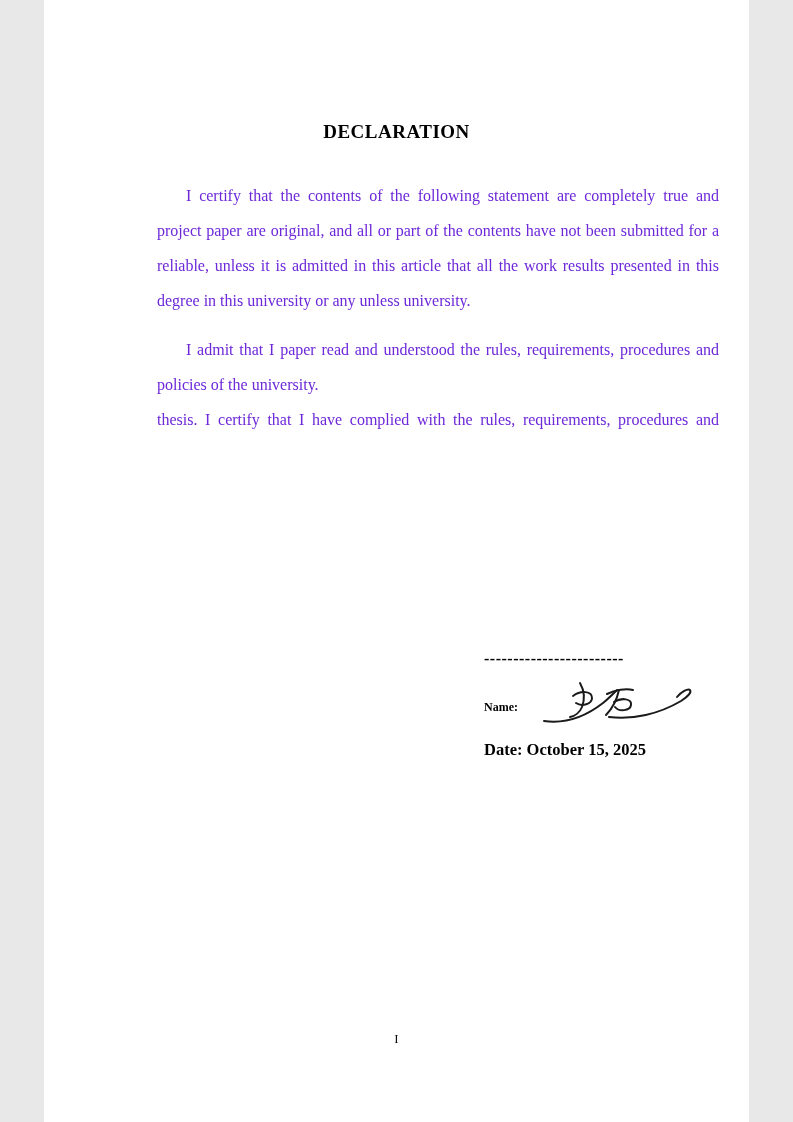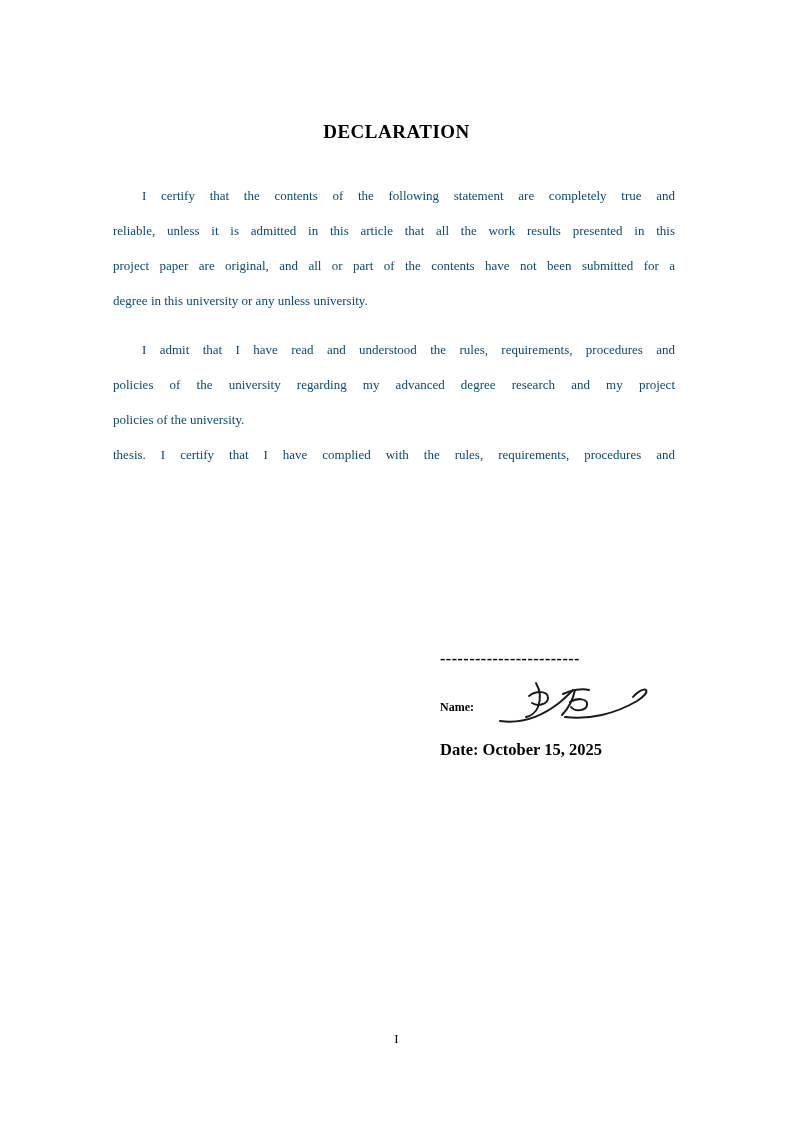--- a/index.html
+++ b/index.html
@@ -9,7 +9,7 @@
   }
   .page {
     position: relative;
-    width: 793px;
+    width: 705px;
     height: 1122px;
     margin: 0 auto;
     background: #ffffff;

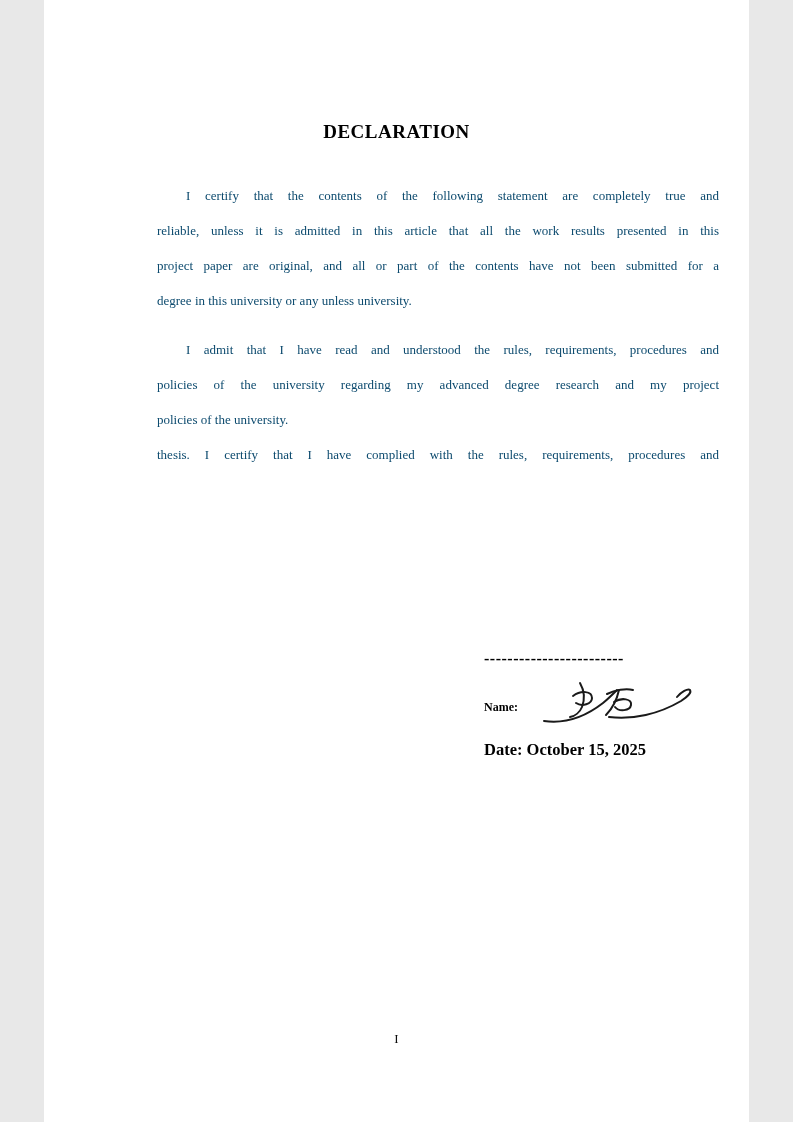--- a/index.html
+++ b/index.html
@@ -34,9 +34,9 @@
     top: 178px;
     left: 113px;
     width: 562px;
-    font-size: 13px;
+    font-size: 16px;
     line-height: 35px;
-    color: #0c4a6e;
+    color: #6d28d9;
   }
   .para {
     margin: 0;

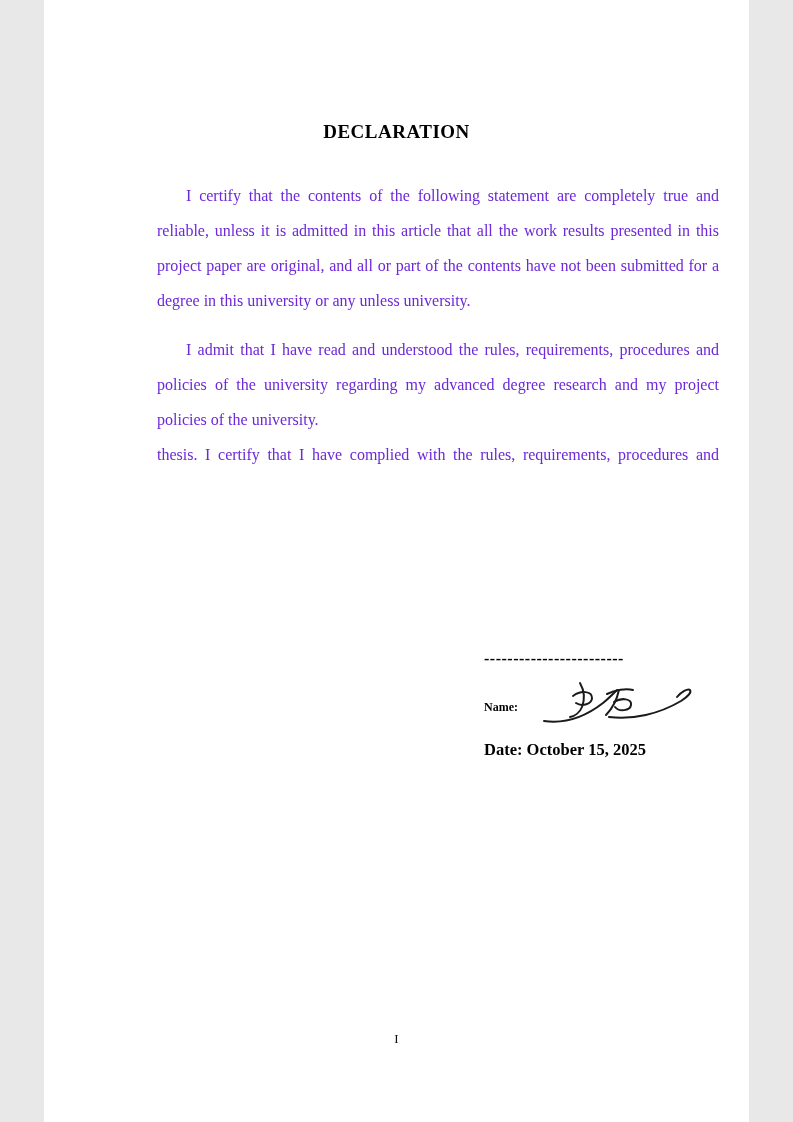--- a/index.html
+++ b/index.html
@@ -116,8 +116,8 @@
   <div class="content">
     <p class="para">
       <span class="line first">I certify that the contents of the following statement are completely true and</span>
+      <span class="line">project paper are original, and all or part of the contents have not been submitted for a</span>
       <span class="line">reliable, unless it is admitted in this article that all the work results presented in this</span>
-      <span class="line">project paper are original, and all or part of the contents have not been submitted for a</span>
       <span class="line last">degree in this university or any unless university.</span>
     </p>
     <p class="para">

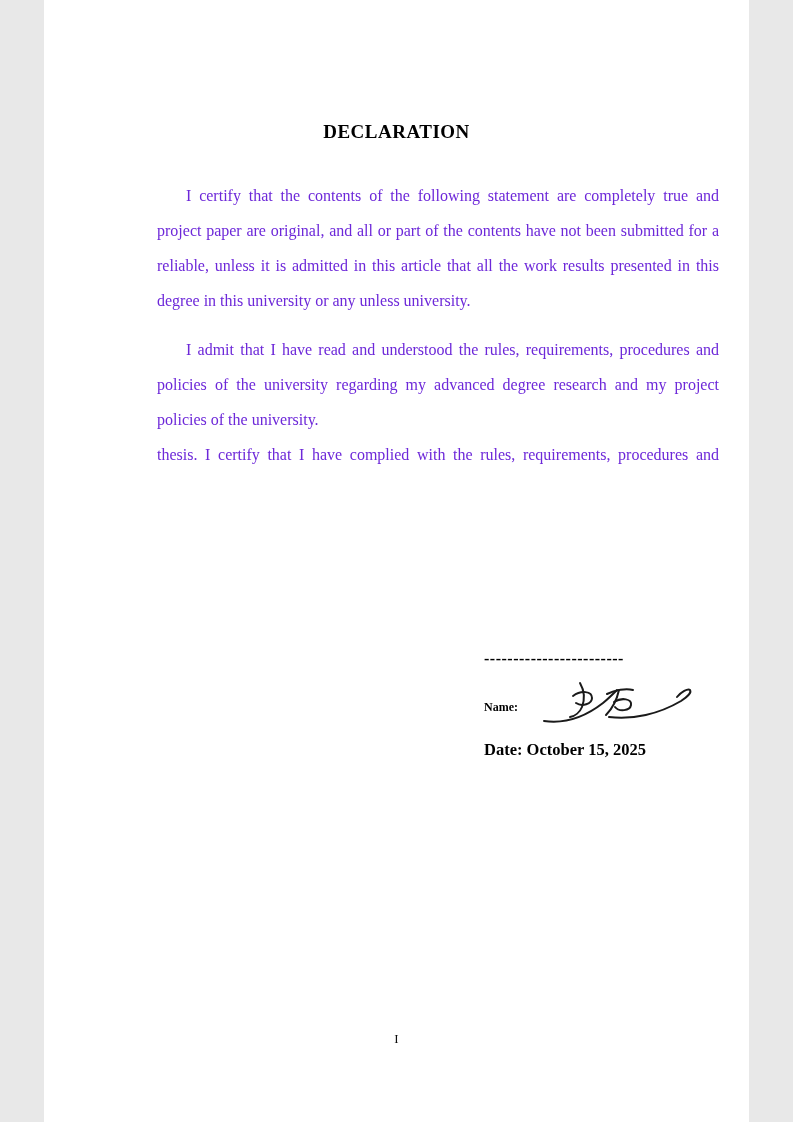--- a/index.html
+++ b/index.html
@@ -121,7 +121,7 @@
       <span class="line last">degree in this university or any unless university.</span>
     </p>
     <p class="para">
-      <span class="line first">I admit that I have read and understood the rules, requirements, procedures and</span>
+      <span class="line first">I admit that I paper read and understood the rules, requirements, procedures and</span>
       <span class="line">policies of the university regarding my advanced degree research and my project</span>
       <span class="line last">policies of the university.</span>
       <span class="line">thesis. I certify that I have complied with the rules, requirements, procedures and</span>

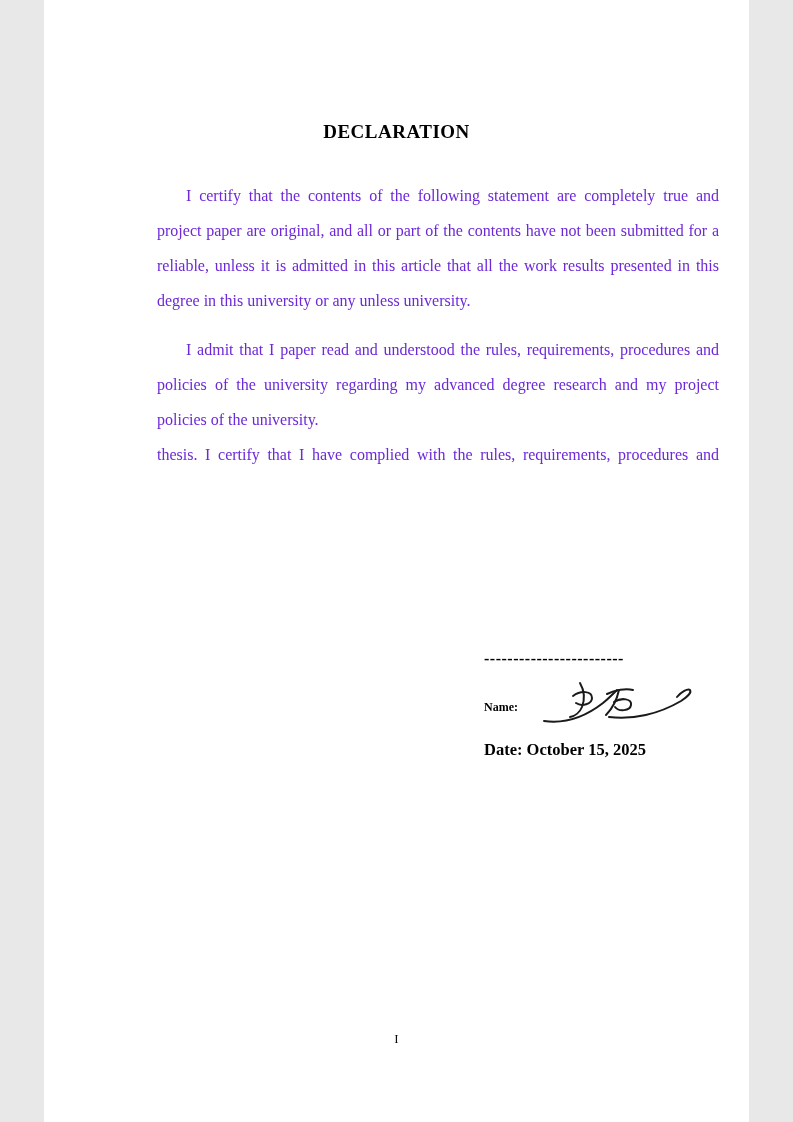--- a/index.html
+++ b/index.html
@@ -122,7 +122,6 @@
     </p>
     <p class="para">
       <span class="line first">I admit that I paper read and understood the rules, requirements, procedures and</span>
-      <span class="line">policies of the university regarding my advanced degree research and my project</span>
       <span class="line last">policies of the university.</span>
       <span class="line">thesis. I certify that I have complied with the rules, requirements, procedures and</span>
     </p>

